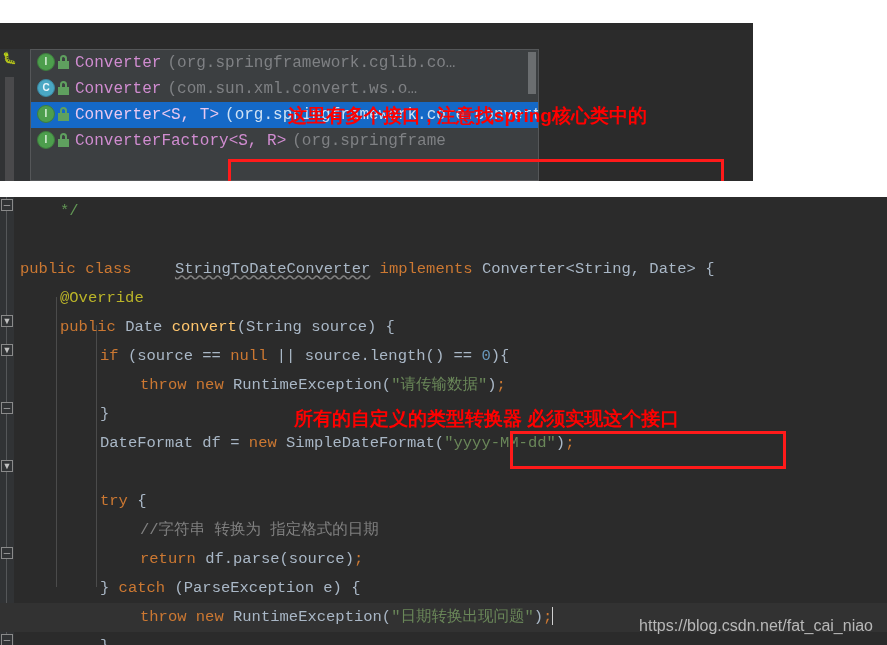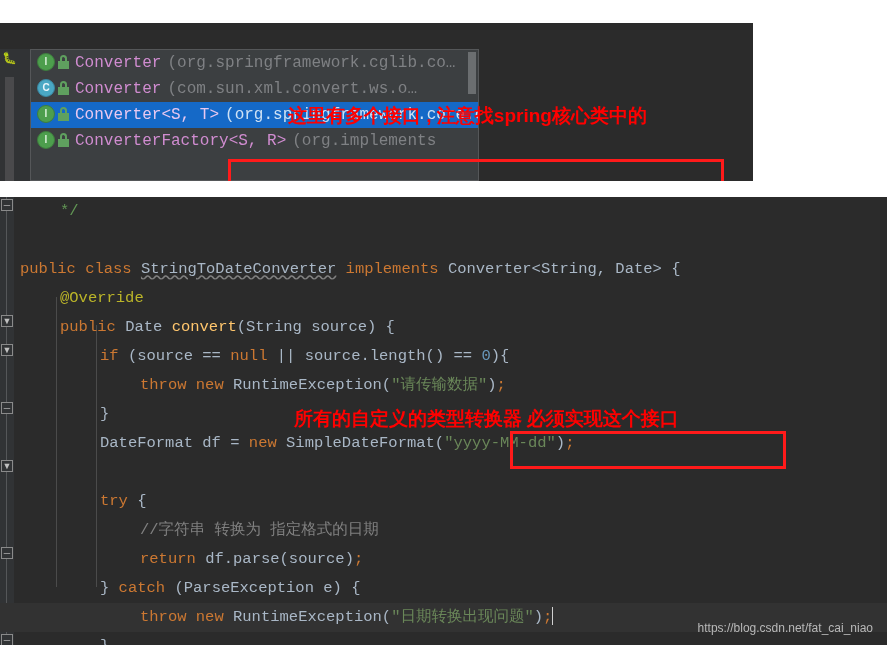--- a/index.html
+++ b/index.html
@@ -38,7 +38,7 @@
   }
 
   .popup{
-    position:absolute;left:30px;top:26px;width:449px;height:132px;
+    position:absolute;left:30px;top:26px;width:509px;height:132px;
     background:#3c3f41;border:1px solid #555759;box-sizing:border-box;overflow:hidden;
   }
   .popup-row{

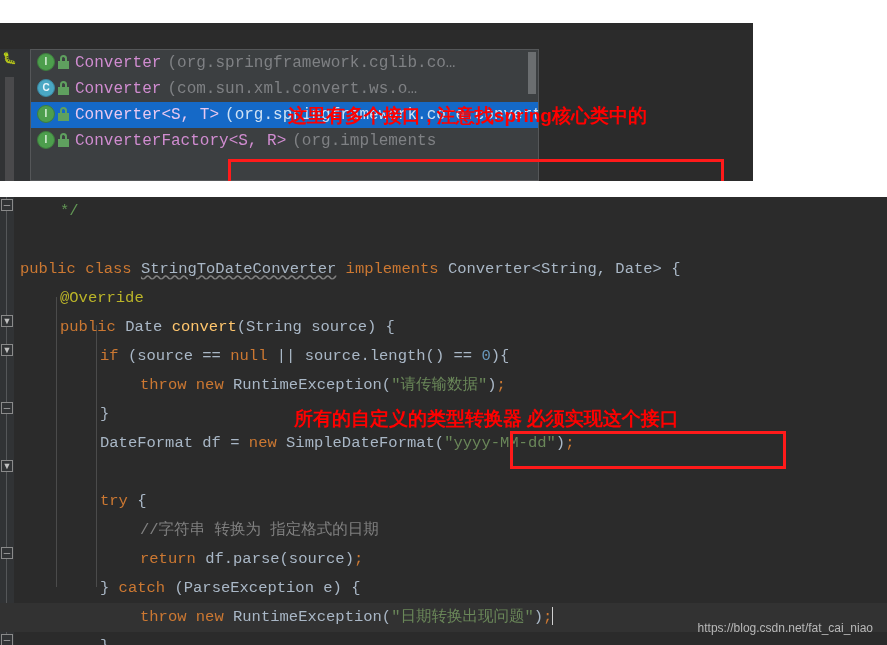--- a/index.html
+++ b/index.html
@@ -166,7 +166,7 @@
         <div class="popup-row"><span class="ic-kind iface">I</span><span class="ic-lock"><u></u><i></i></span><span class="pop-name">Converter</span><span class="pop-pkg">(org.springframework.cglib.co…</span></div>
         <div class="popup-row"><span class="ic-kind clazz">C</span><span class="ic-lock"><u></u><i></i></span><span class="pop-name">Converter</span><span class="pop-pkg">(com.sun.xml.convert.ws.o…</span></div>
         <div class="popup-row selected"><span class="ic-kind iface">I</span><span class="ic-lock"><u></u><i></i></span><span class="pop-name sel">Converter&lt;S, T&gt;</span><span class="pop-pkg sel">(org.springframework.core.convert.converter)</span></div>
-        <div class="popup-row"><span class="ic-kind iface">I</span><span class="ic-lock"><u></u><i></i></span><span class="pop-name">ConverterFactory&lt;S, R&gt;</span><span class="pop-pkg">(org.implements</span></div>
+        <div class="popup-row"><span class="ic-kind iface">I</span><span class="ic-lock"><u></u><i></i></span><span class="pop-name">ConverterFactory&lt;S, R&gt;</span><span class="pop-pkg">(org.springframe</span></div>
         <div class="popup-scroll"></div>
       </div>
 

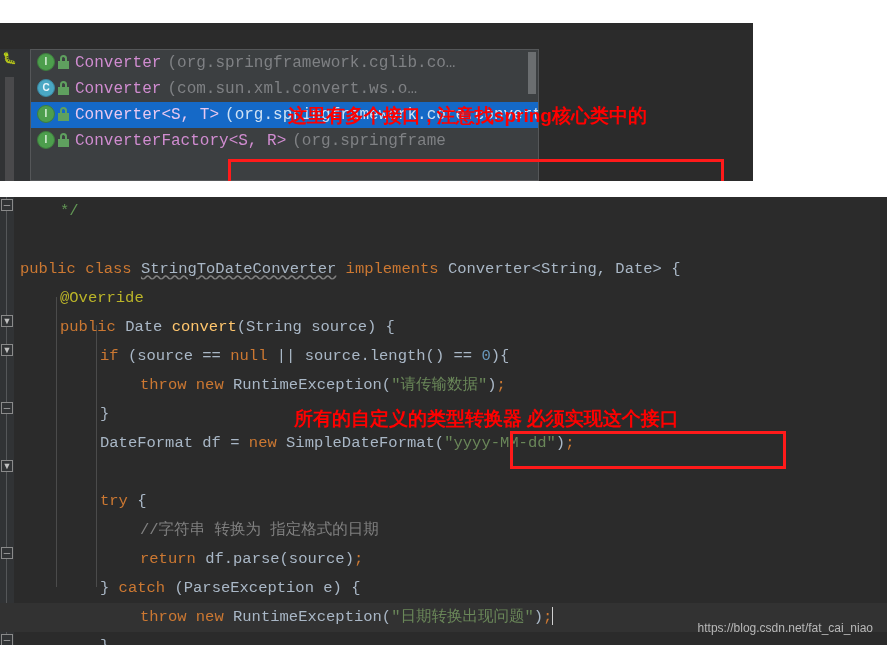--- a/index.html
+++ b/index.html
@@ -120,6 +120,7 @@
     text-decoration:underline;
     text-decoration-style:wavy;
     text-decoration-color:#808080;
+    margin-left:34px;
   }
   .caret{
     display:inline-block;width:1px;height:18px;background:#d0d0d0;

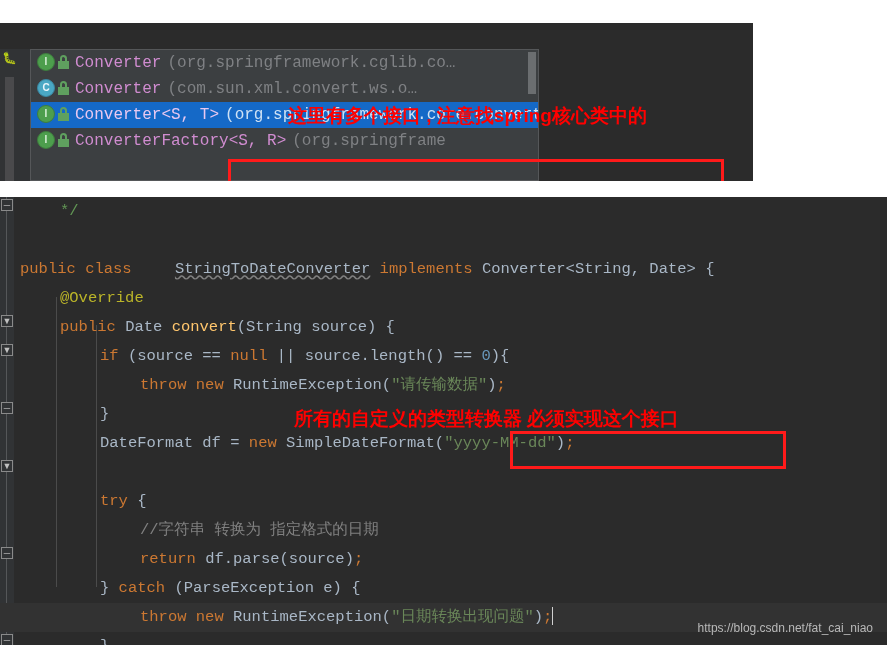--- a/index.html
+++ b/index.html
@@ -133,7 +133,7 @@
   }
   .ann{
     position:absolute;color:#ff0000;font-weight:bold;white-space:nowrap;
-    font-family:Liberation Serif, serif;
+    font-family:Liberation Sans, sans-serif;
   }
   .ann-impl{left:294px;top:209px;font-size:19px;}
   .ann-arrow{left:500px;top:283px;font-size:19px;}

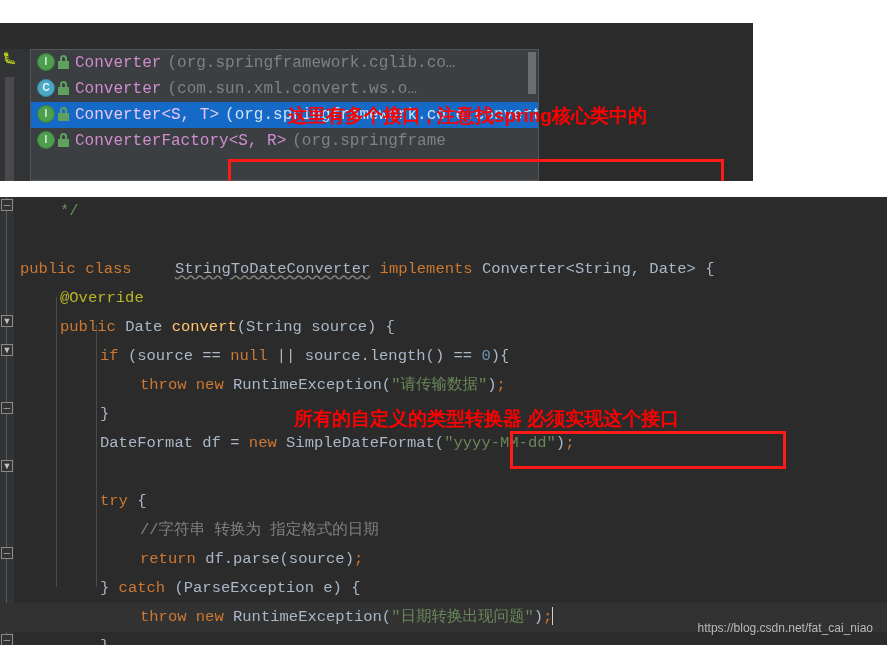--- a/index.html
+++ b/index.html
@@ -140,7 +140,7 @@
 
   .watermark{
     position:absolute;right:14px;bottom:10px;
-    color:#b8b8b8;font-size:12px;
+    color:#b8b8b8;font-size:16px;
     font-family:"Liberation Sans",sans-serif;white-space:nowrap;padding-left:8px;
   }
   .white-band{position:absolute;left:0;width:887px;background:#ffffff;}

